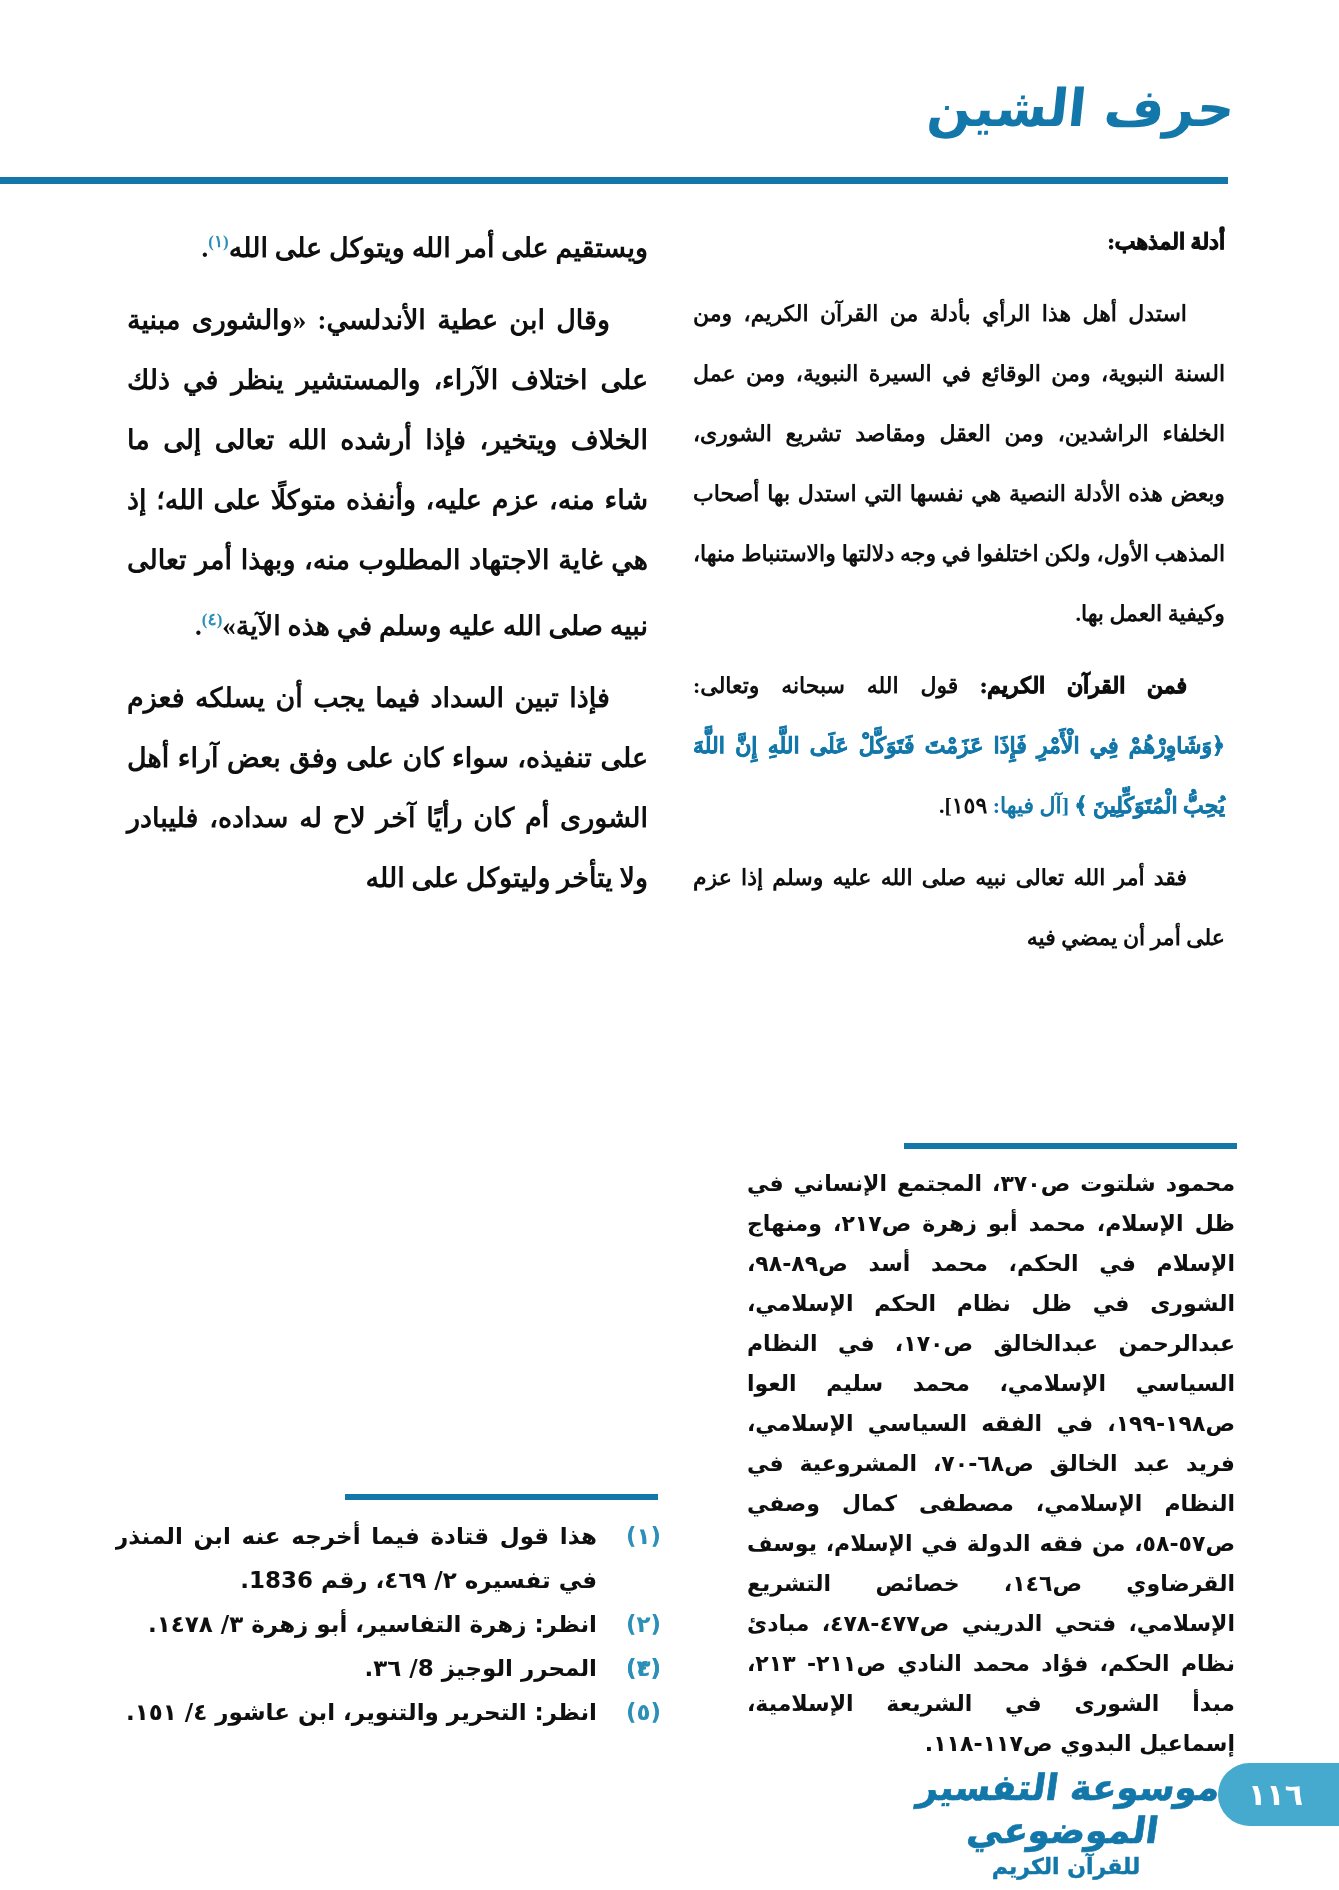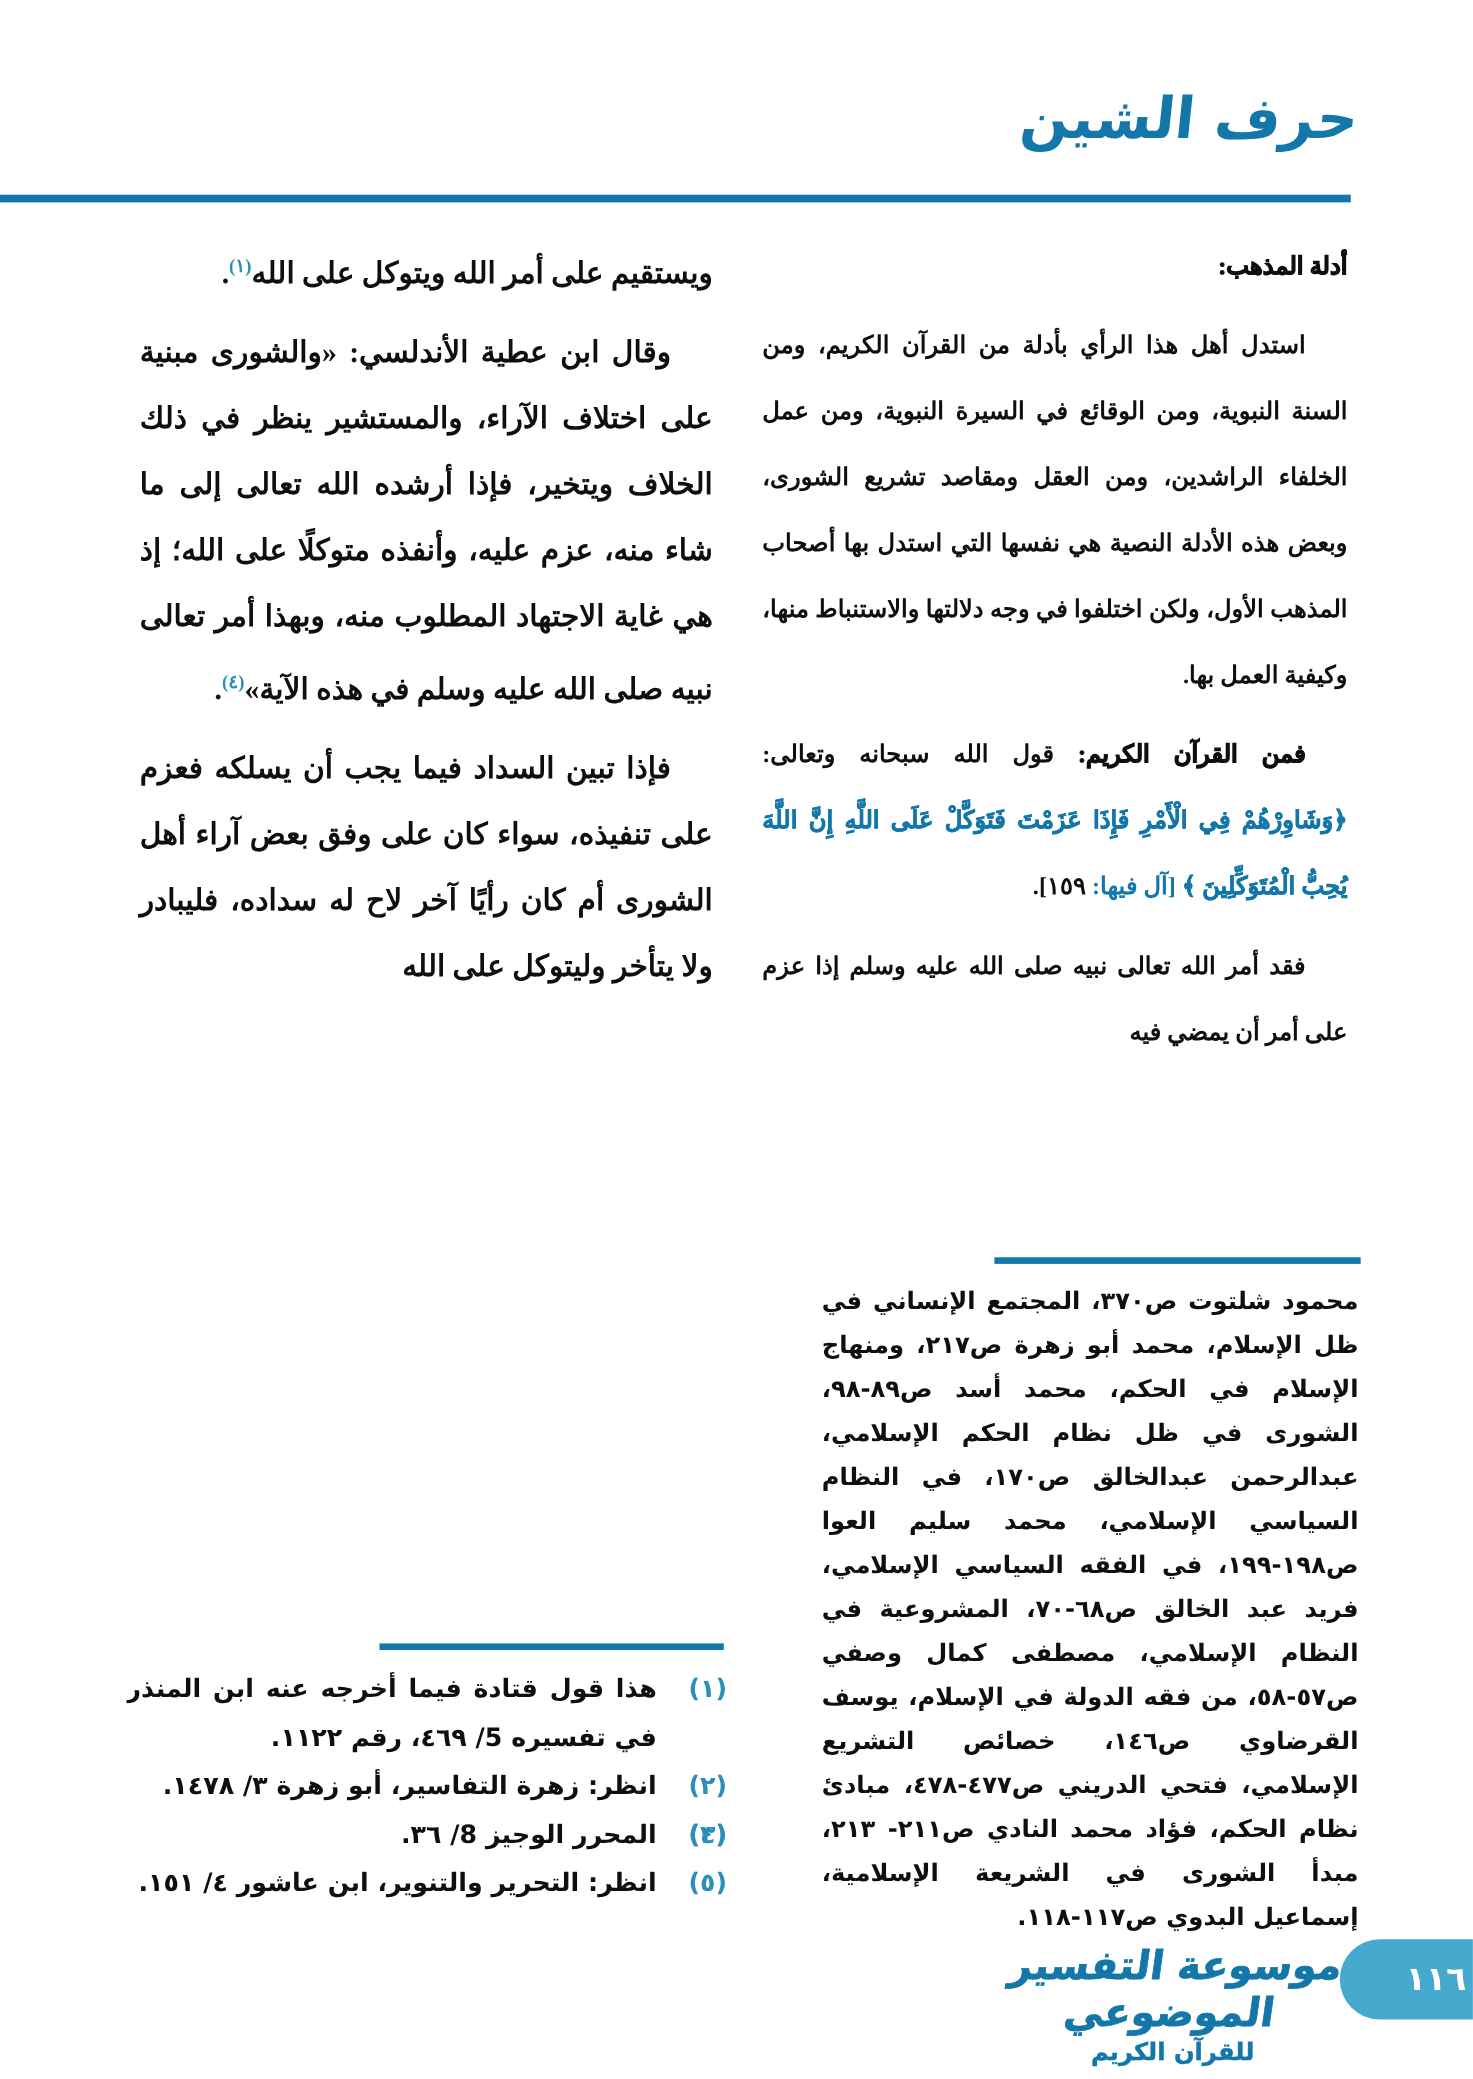--- a/index.html
+++ b/index.html
@@ -67,7 +67,7 @@
 
   <div class="fn-rule fn-rule-left"></div>
   <div class="fn-block fn-left">
-      <div class="fn-item"><span class="fn-num">(١)</span><span>هذا قول قتادة فيما أخرجه عنه ابن المنذر في تفسيره 5/ ٤٦٩، رقم ١١٢٢.</span></div>
+      <div class="fn-item"><span class="fn-num">(١)</span><span>هذا قول قتادة فيما أخرجه عنه ابن المنذر في تفسيره ٢/ ٤٦٩، رقم 1836.</span></div>
       <div class="fn-item"><span class="fn-num">(٢)</span><span>انظر: زهرة التفاسير، أبو زهرة ٣/ ١٤٧٨.</span></div>
       <div class="fn-item"><span class="fn-num">(٣)</span></div>
       <div class="fn-item"><span class="fn-num">(٤)</span><span>المحرر الوجيز 8/ ٣٦.</span></div>

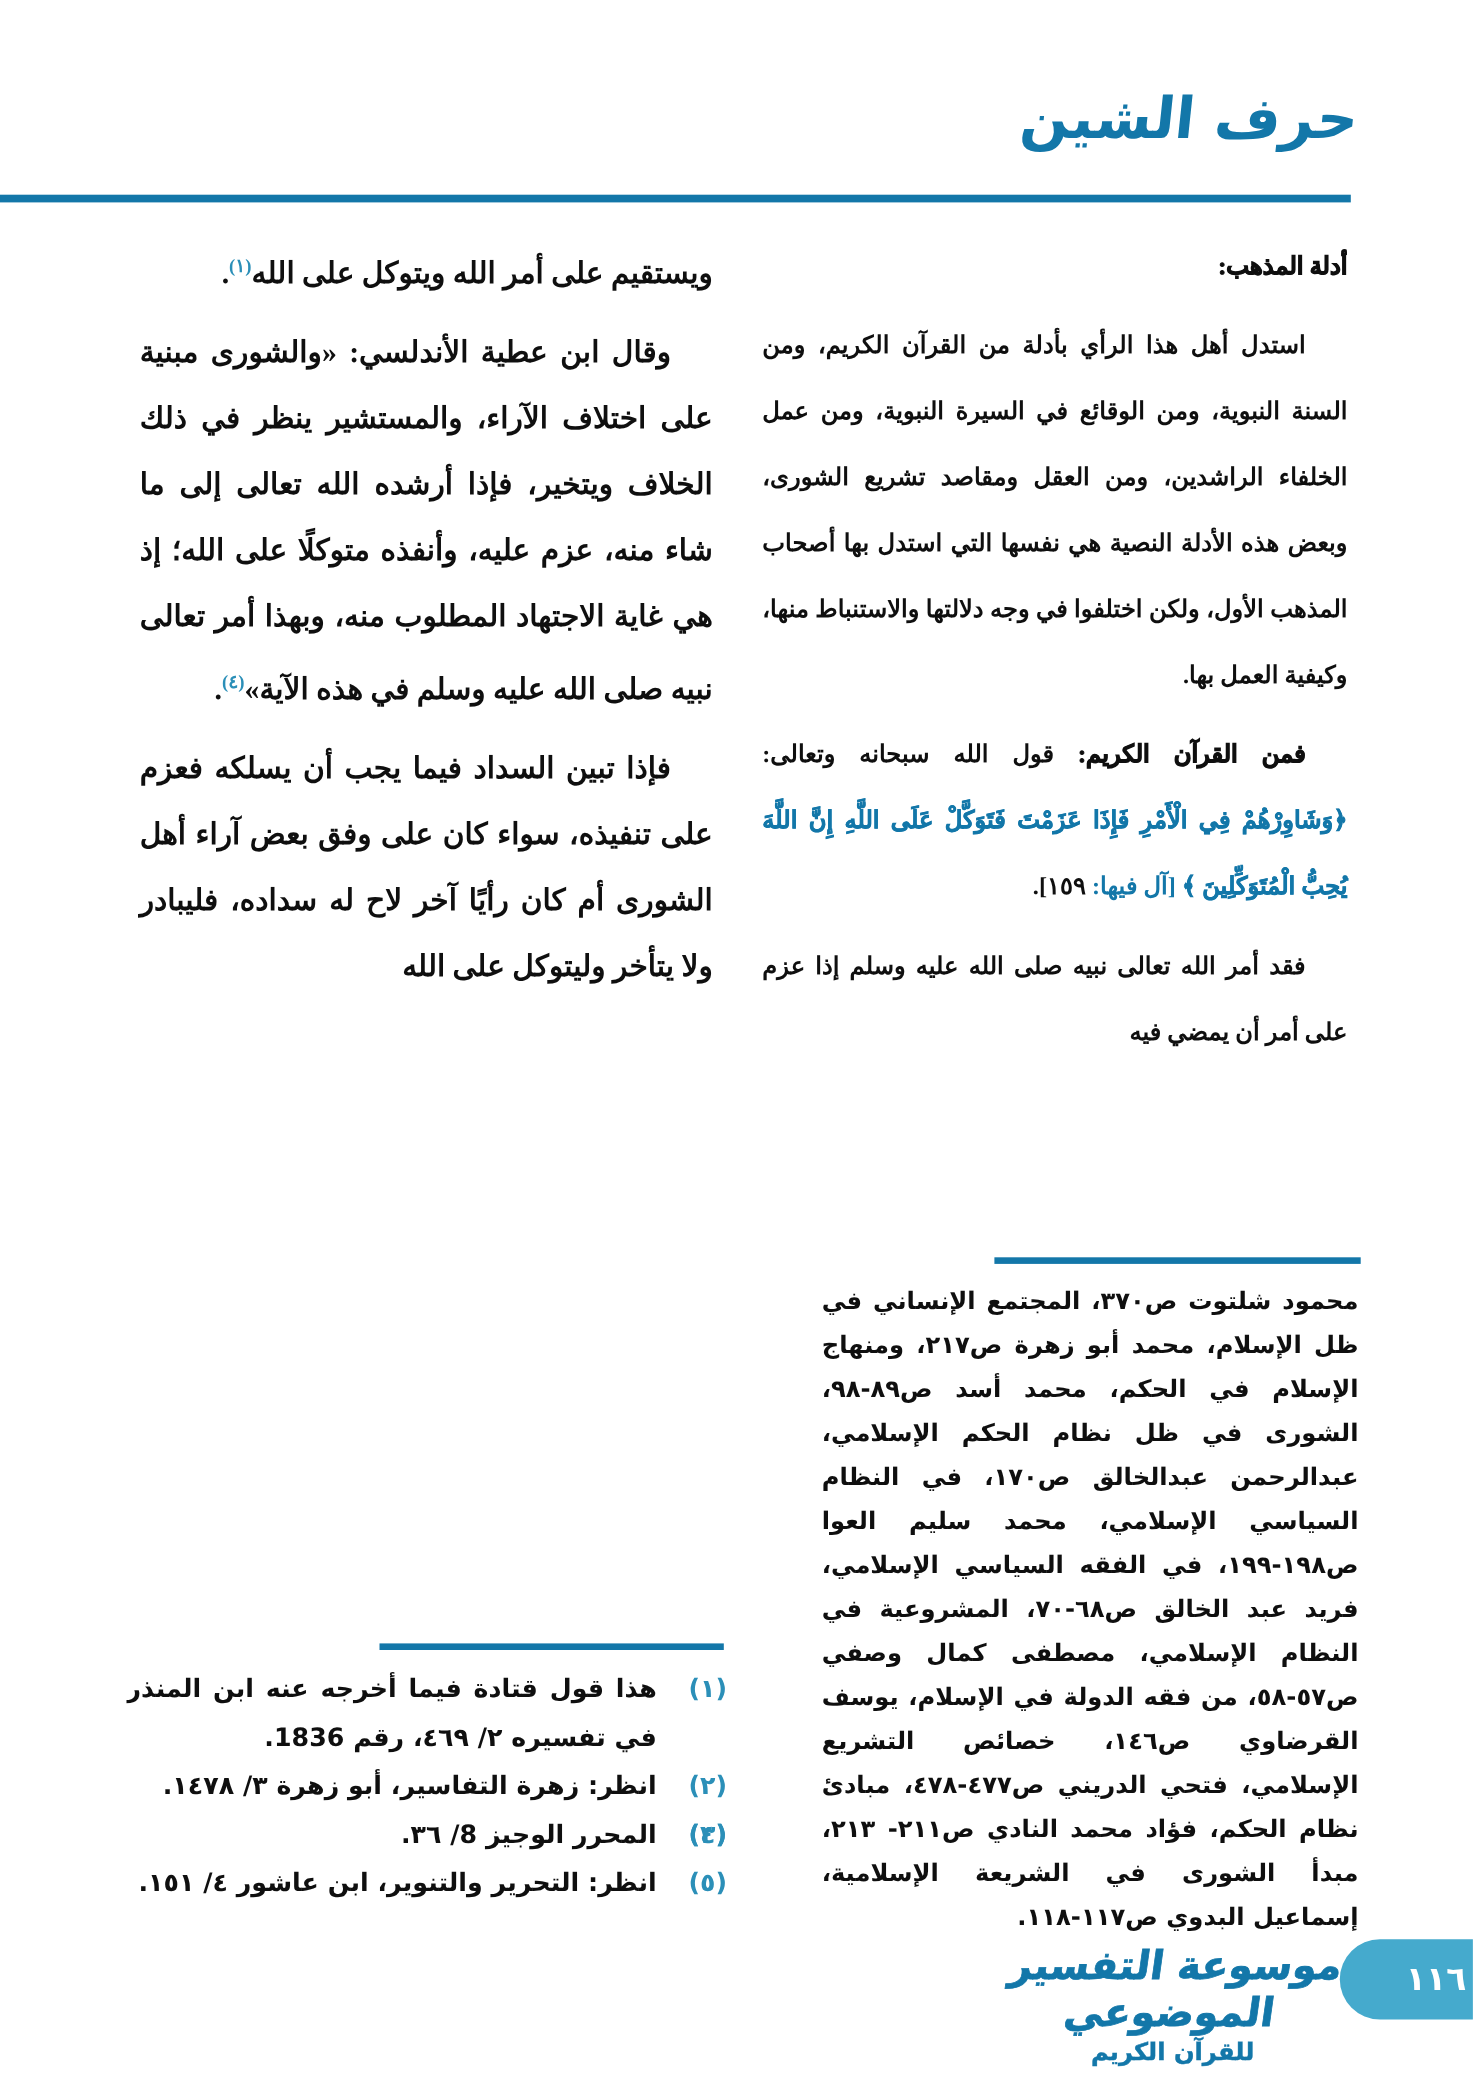--- a/index.html
+++ b/index.html
@@ -34,8 +34,8 @@
   .logo-main{font-size:36px;font-weight:700;transform:skewX(-8deg);-webkit-text-stroke:0.7px var(--accent);line-height:1.2;}
   .logo-sub{font-size:22px;font-weight:700;margin-top:2px;-webkit-text-stroke:0.4px var(--accent);}
   .page-badge{
-    position:absolute;top:1763px;right:0;width:121px;height:73px;background:var(--badge);
-    border-radius:40px 0 0 40px;display:flex;align-items:center;
+    position:absolute;top:1763px;right:0;width:121px;height:63px;background:var(--badge);
+    border-radius:40px 0 0 40px;display:flex;align-items:center;justify-content:center;
     color:#fff;font-size:30px;font-weight:700;letter-spacing:9px;padding-right:6px;box-sizing:border-box;
   }
 </style>

